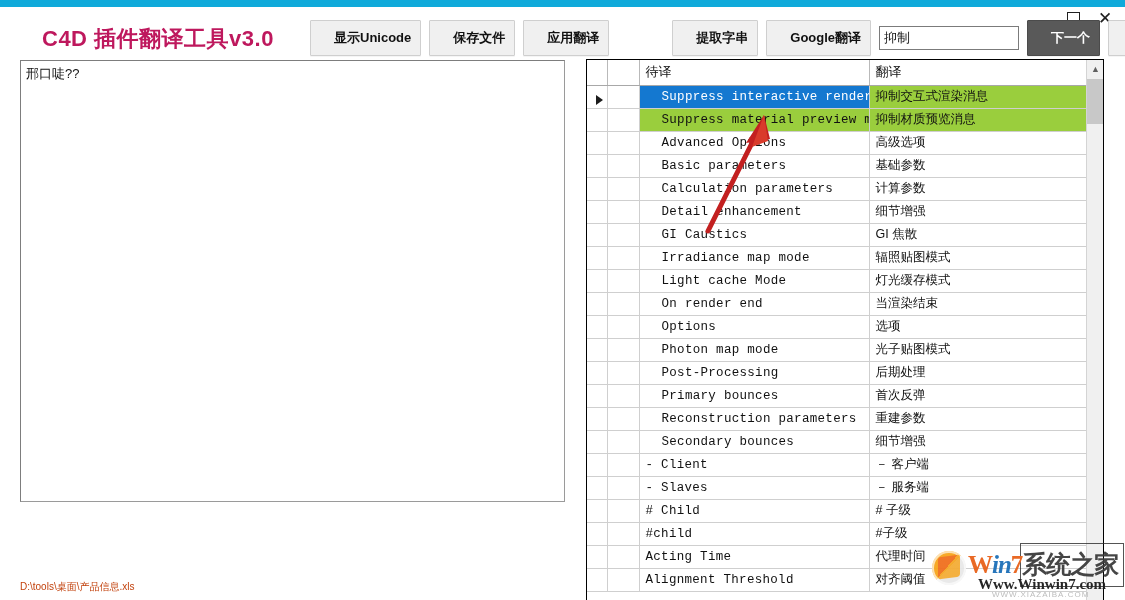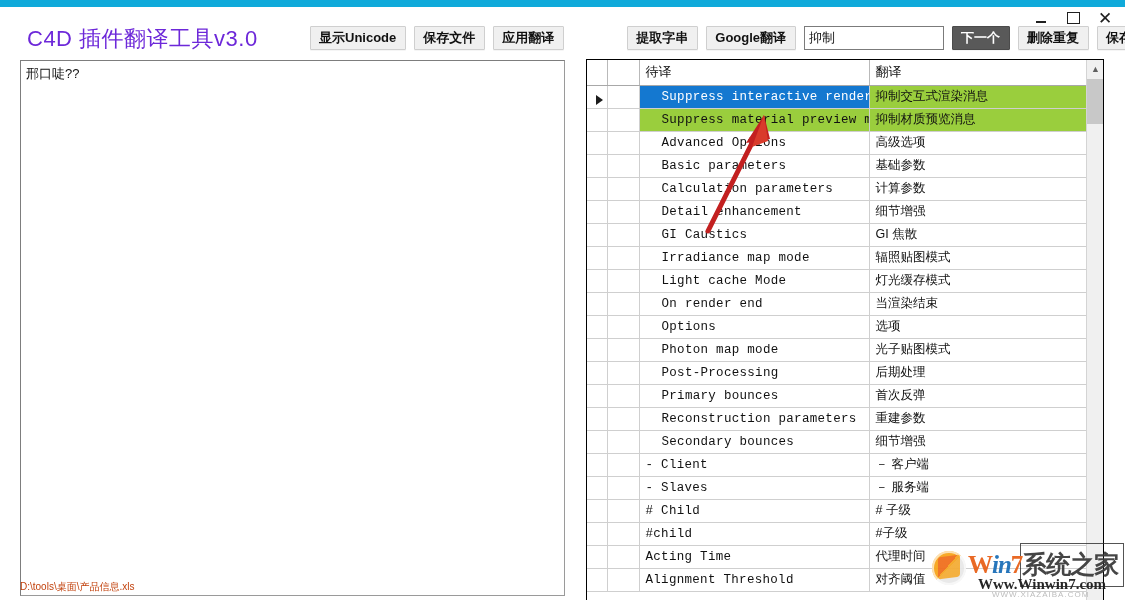--- a/index.html
+++ b/index.html
@@ -39,8 +39,8 @@
 
   
   .app-title {
-    position: absolute; left: 27px; top: 24px;
-    font-size: 22px; color: #6d28d9; font-weight: 400;
+    position: absolute; left: 42px; top: 24px;
+    font-size: 22px; color: #be185d; font-weight: 700;
     letter-spacing: .5px; white-space: nowrap;
   }
   .toolbar {

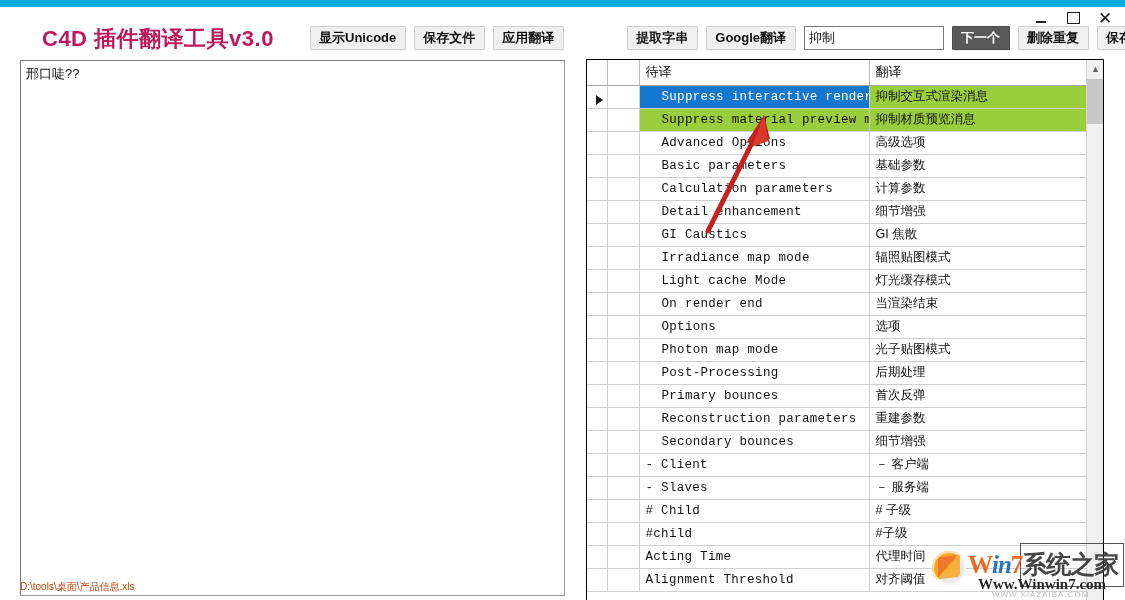--- a/index.html
+++ b/index.html
@@ -54,8 +54,8 @@
     border-radius: 1px;
     color: #111;
     font-size: 13px; font-weight: bold;
-    padding: 3px 9px 4px 8px;
-    height: 24px; line-height: 15px;
+    padding: 3px 9px 4px 23px;
+    height: 36px; line-height: 15px;
     white-space: nowrap;
     cursor: default;
     box-shadow: 0 1px 0 rgba(0,0,0,.04);

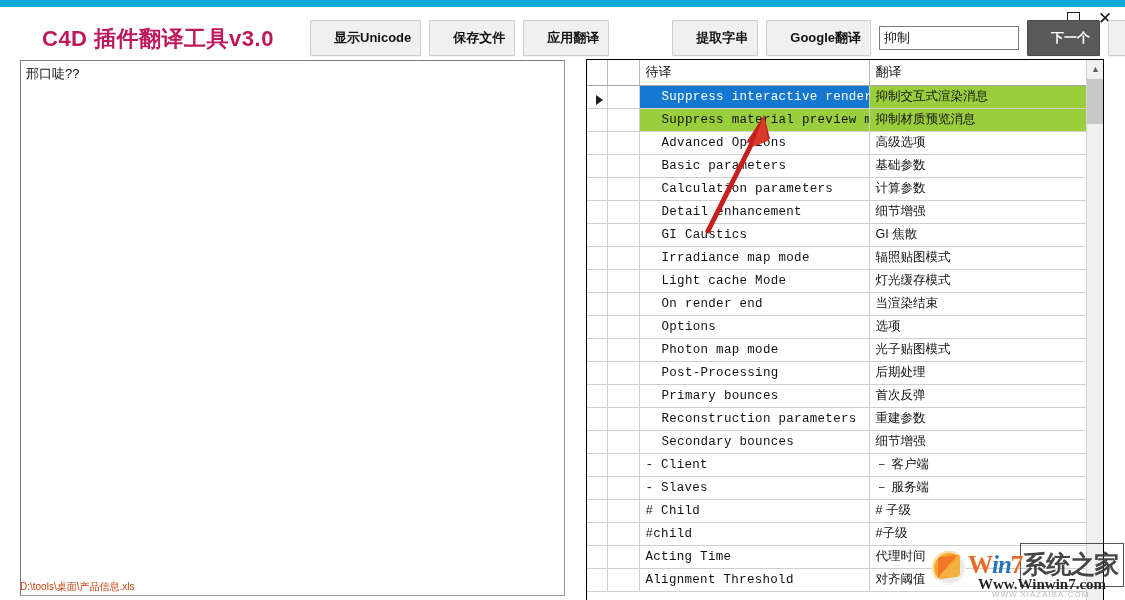--- a/index.html
+++ b/index.html
@@ -80,7 +80,7 @@
   
   .left-pane {
     position: absolute; left: 20px; top: 60px;
-    width: 545px; height: 536px;
+    width: 545px; height: 442px;
     border: 1px solid #9a9a9a;
     border-top-color: #7d7d7d;
     border-left-color: #7d7d7d;

